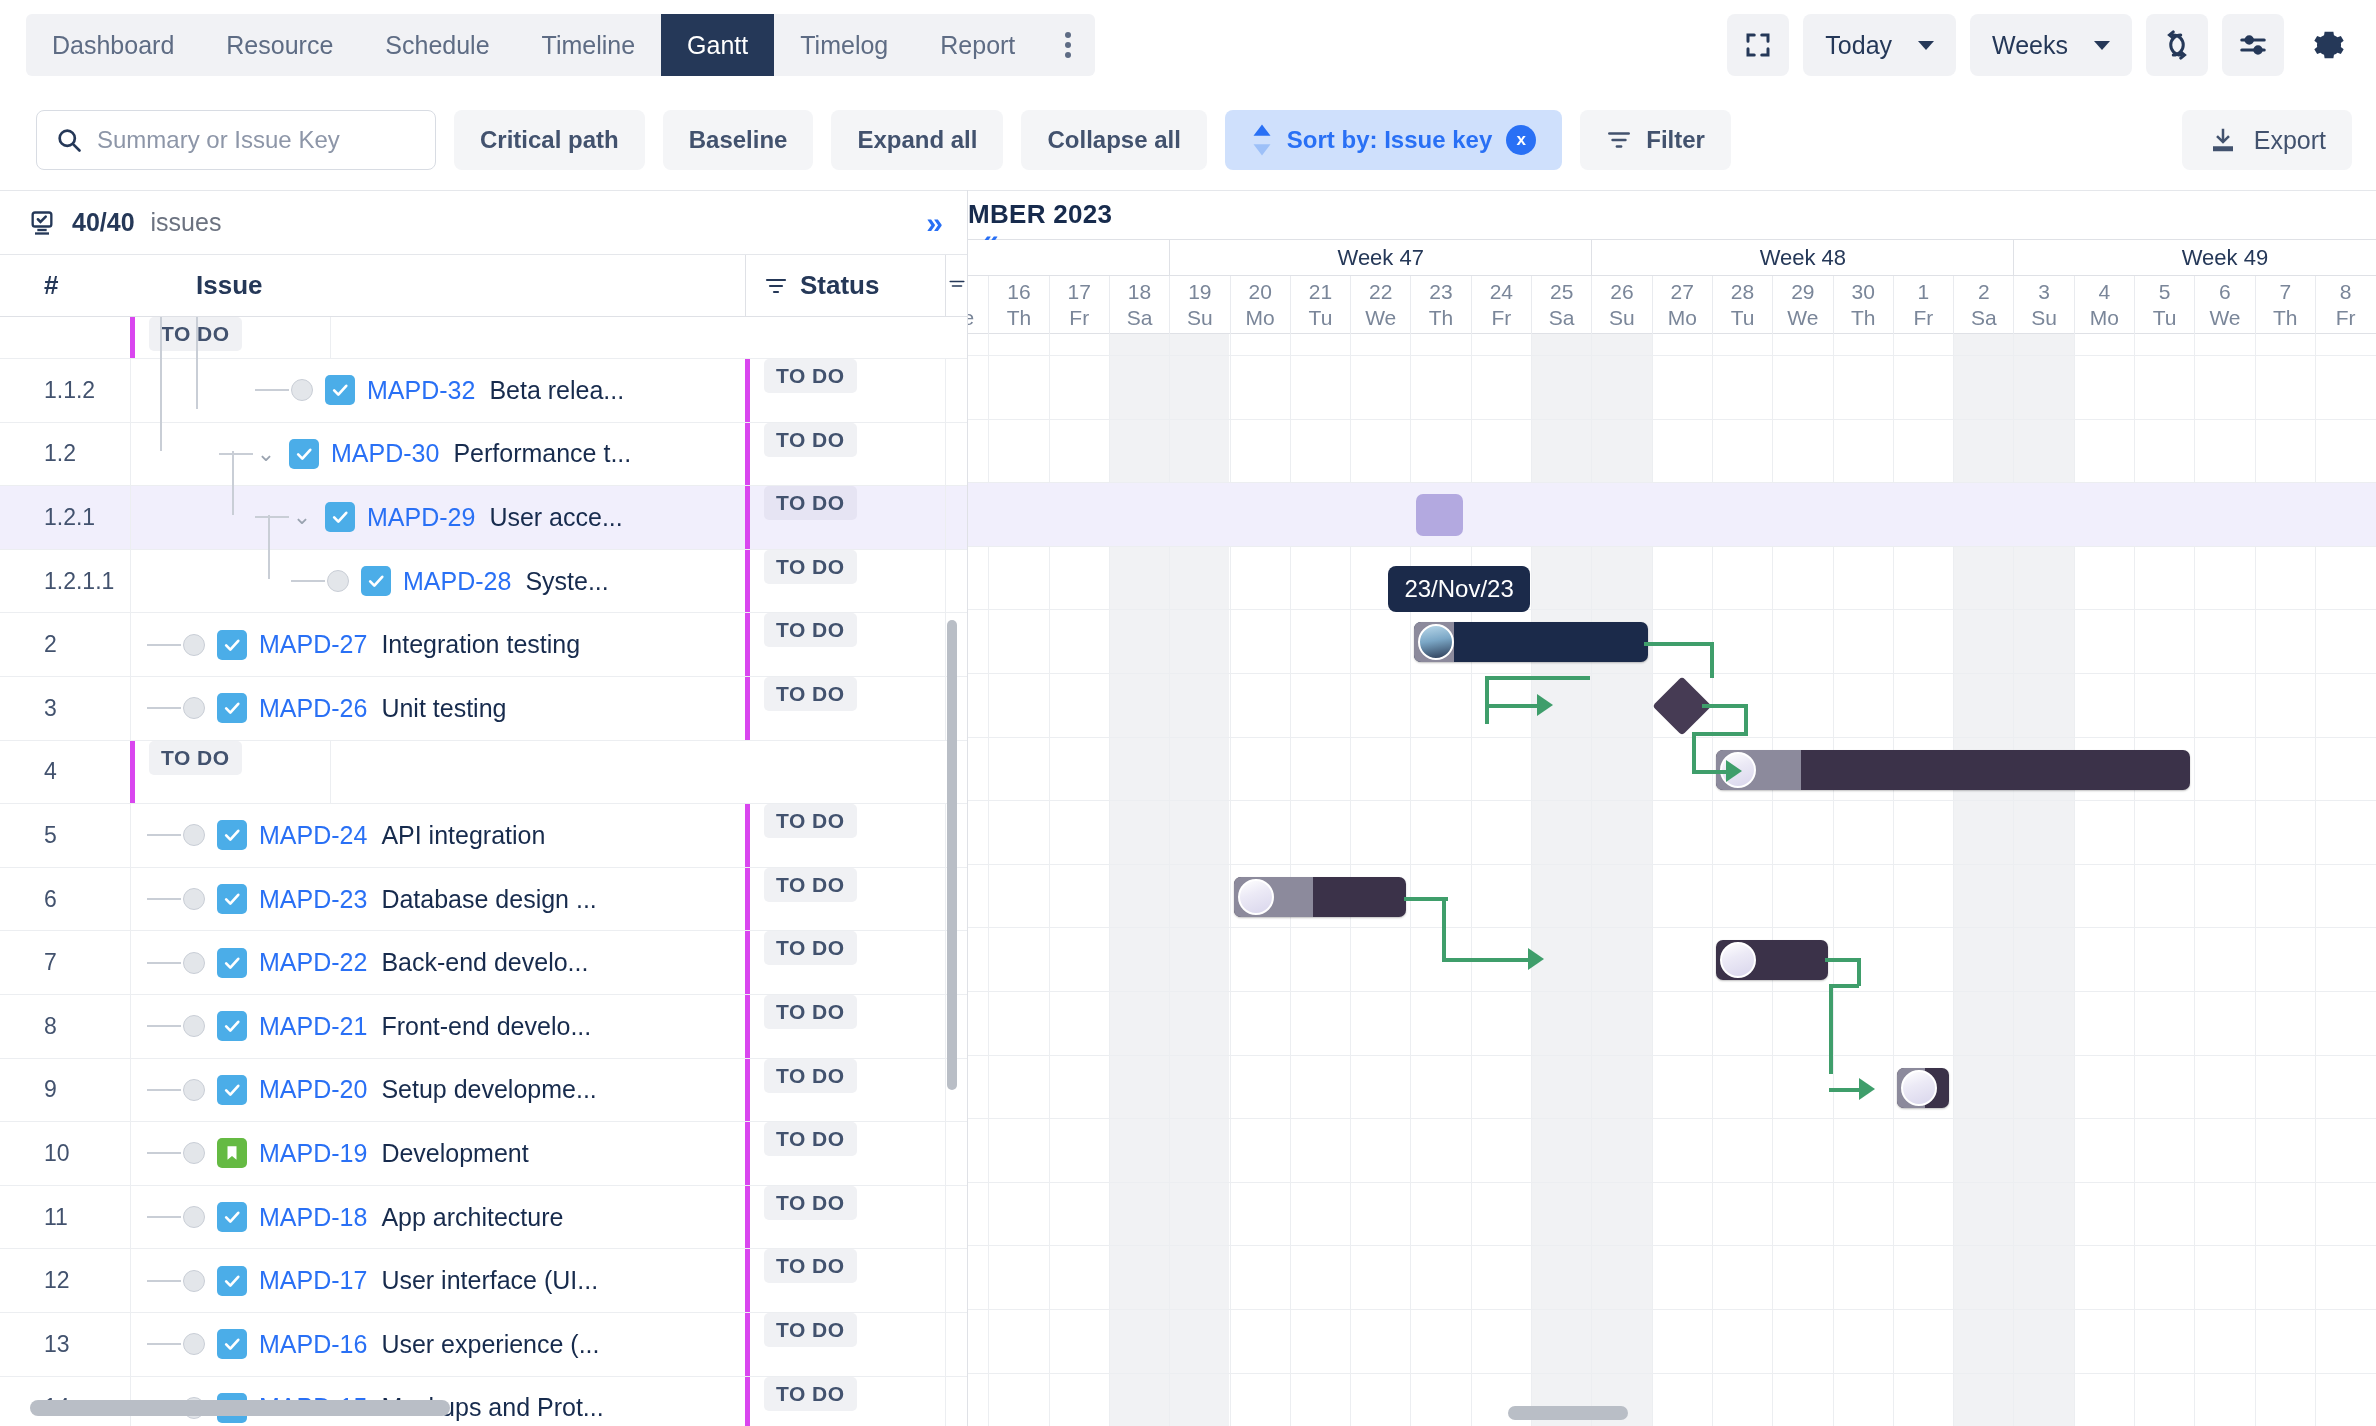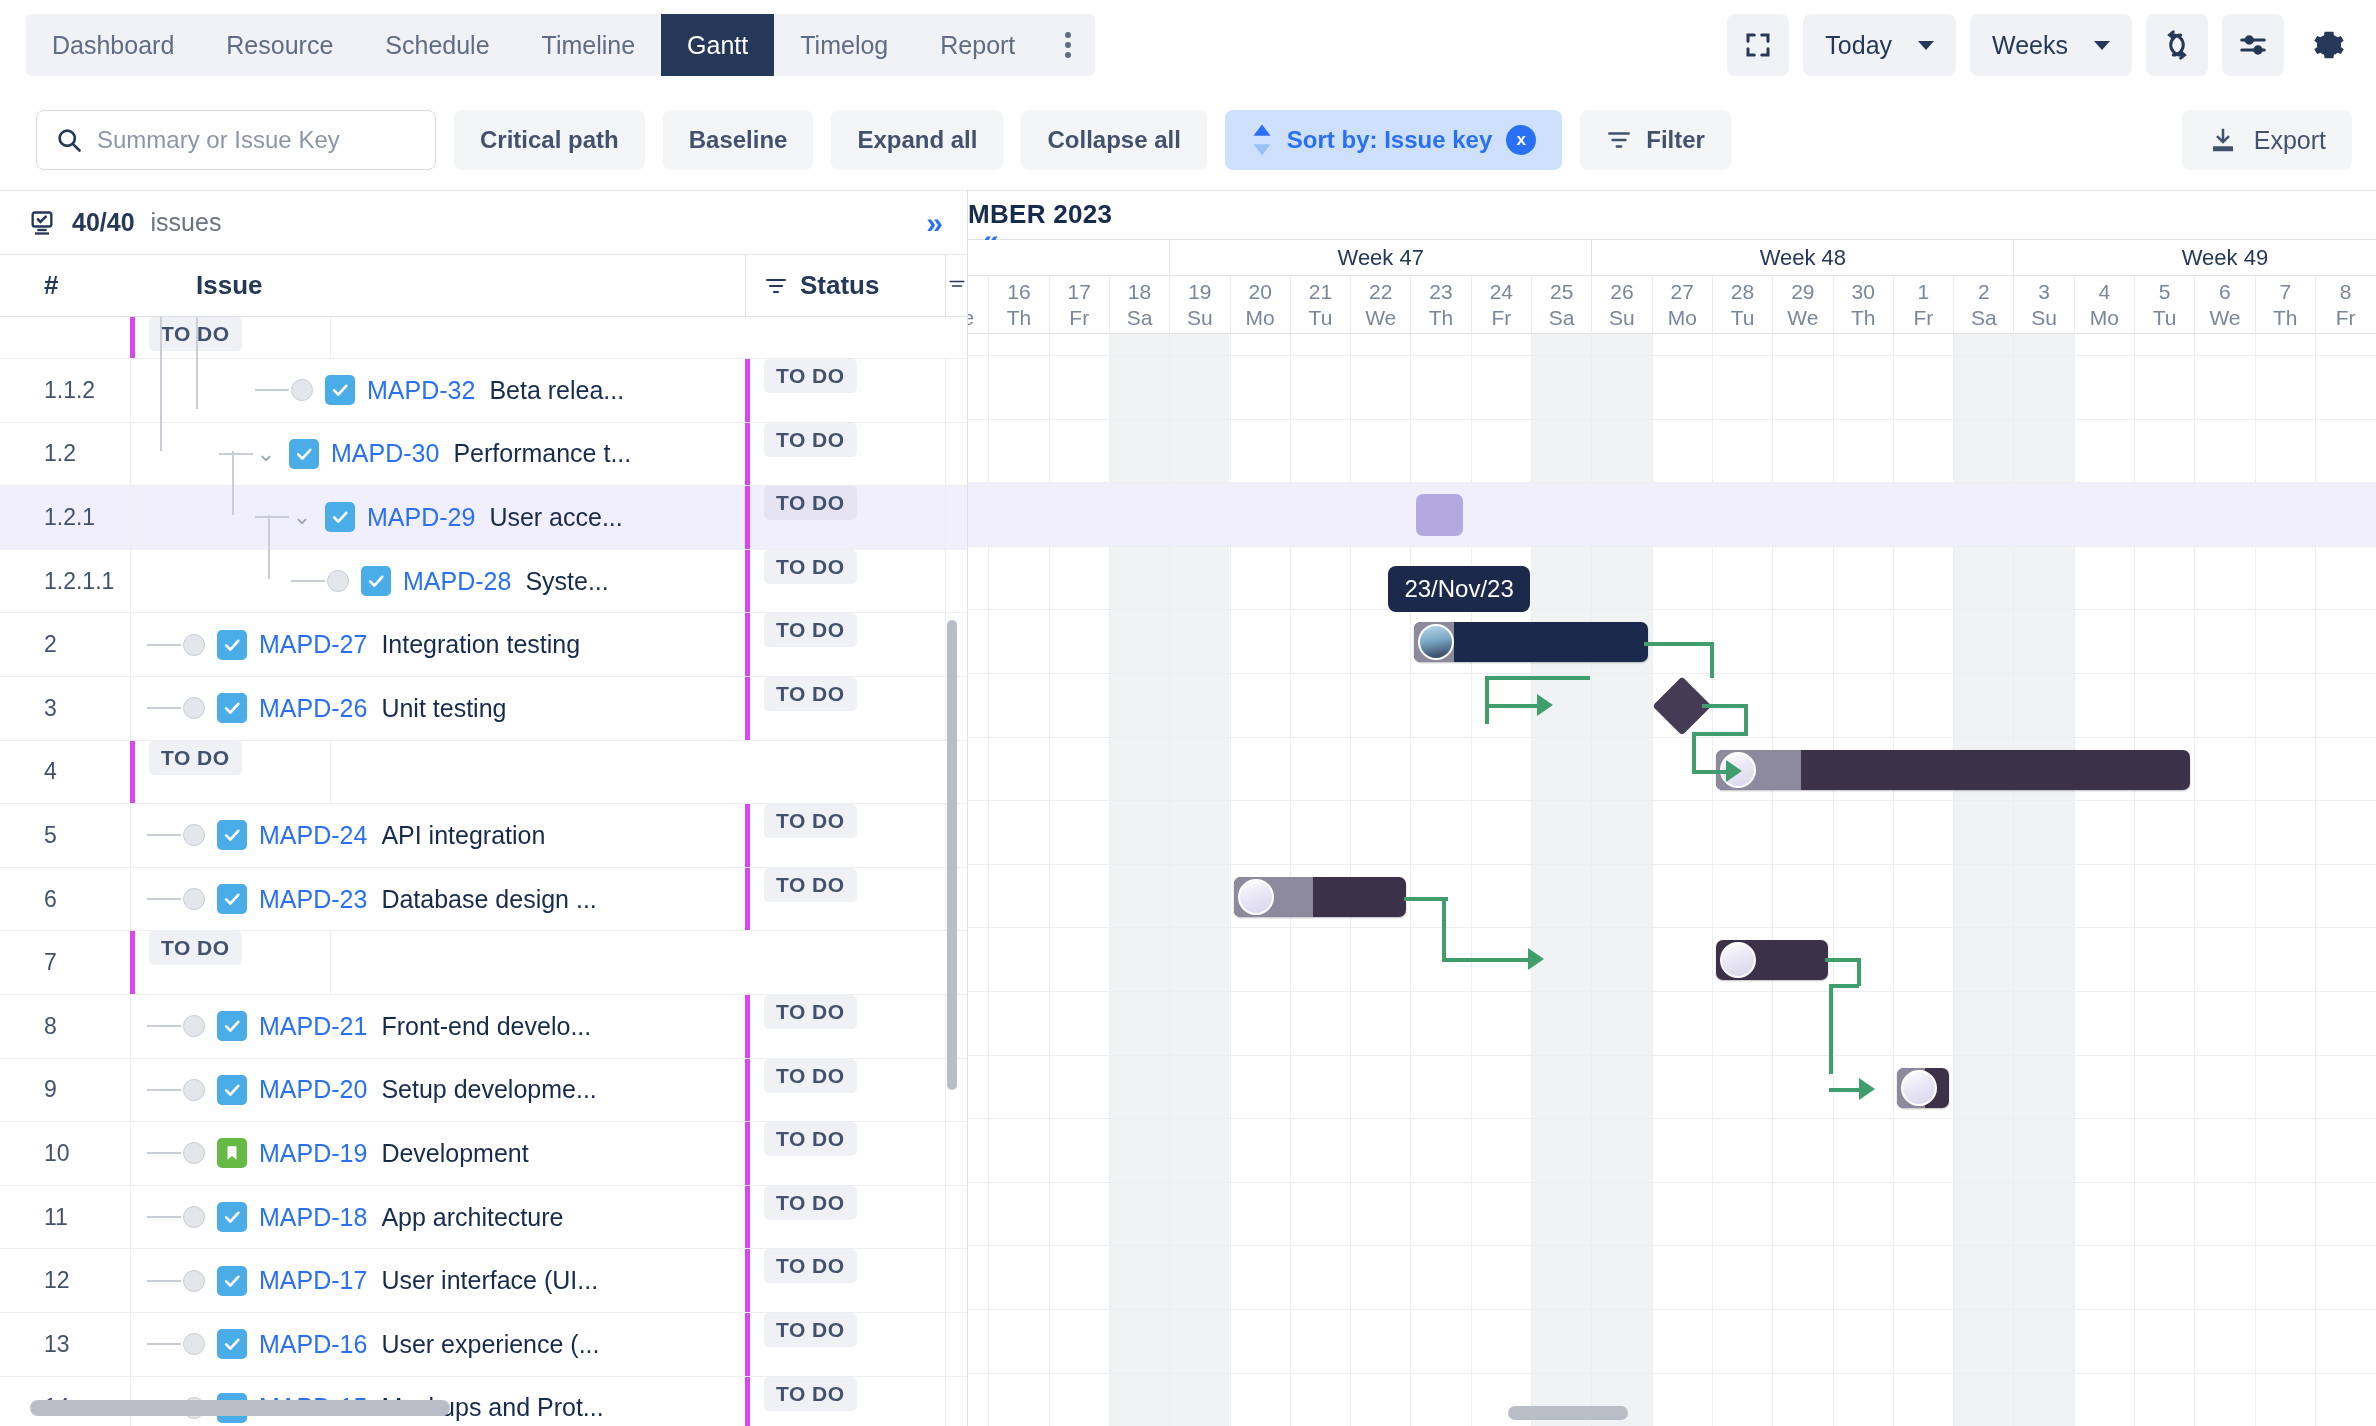--- a/index.html
+++ b/index.html
@@ -581,6 +581,18 @@
         </div>
         <div class="row">
           <div class="row-num">7</div>
+          <div class="row-main">
+            <div class="tree-spacer" style="width: 16px;"></div>
+            <div class="tree-line"></div>
+            <div class="node-dot"></div>
+            <div class="itype task">
+              <svg width="20" height="20" viewBox="0 0 24 24" fill="none" stroke="#fff" stroke-width="3.2" stroke-linecap="round" stroke-linejoin="round">
+                <path d="M5 12.5 10 17.5 19.5 7"></path>
+              </svg>
+            </div>
+            <a class="ikey">MAPD-22</a>
+            <div class="isum">Back-end develo...</div>
+          </div>
           <div class="row-status">
             <span class="badge">TO DO</span>
           </div>

